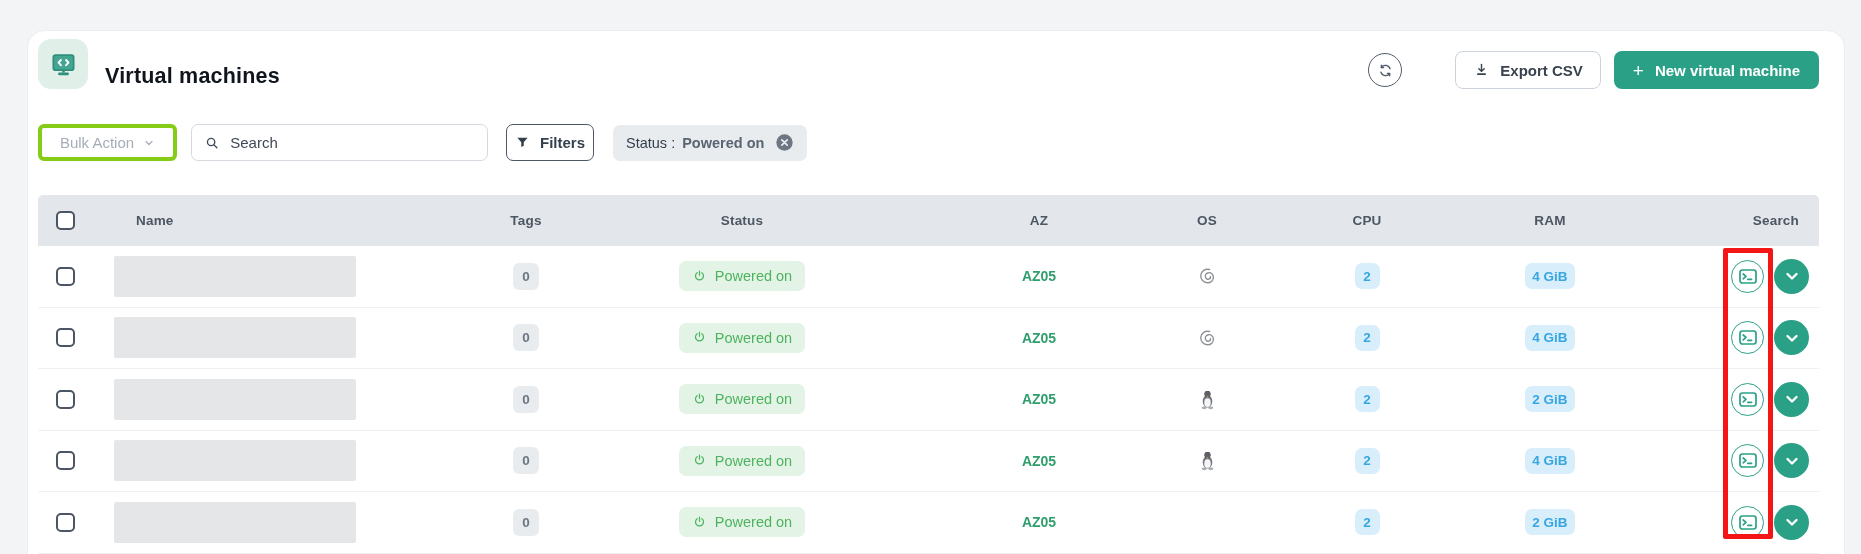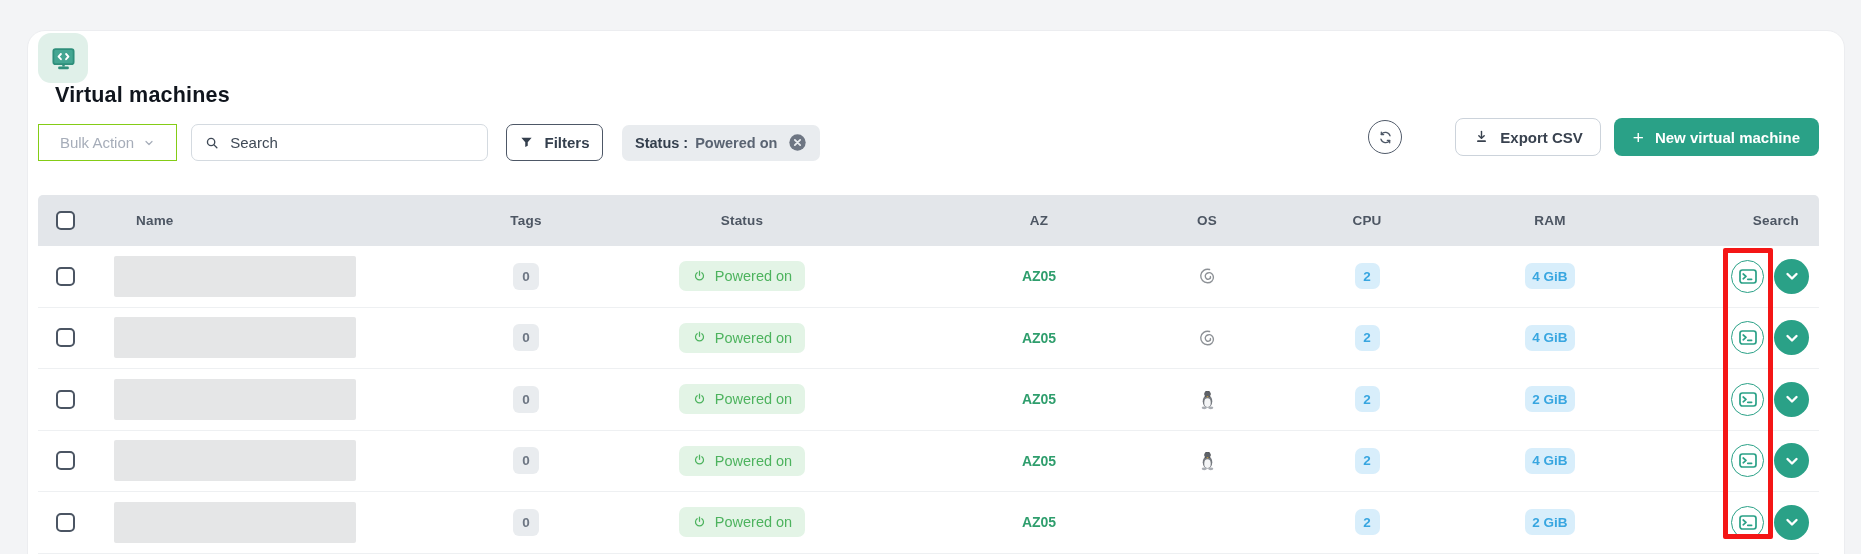--- a/index.html
+++ b/index.html
@@ -19,7 +19,7 @@
     padding:2px 10px 0 10px;
   }
   
-  .page-head { display:flex; align-items:flex-start; height:56px;flex-direction:column; }
+  .page-head { display:flex; align-items:flex-end; height:56px; }
   .title-icon {
     width:50px; height:50px; border-radius:13px;
     background:#e0f0e9; display:flex; align-items:center; justify-content:center;

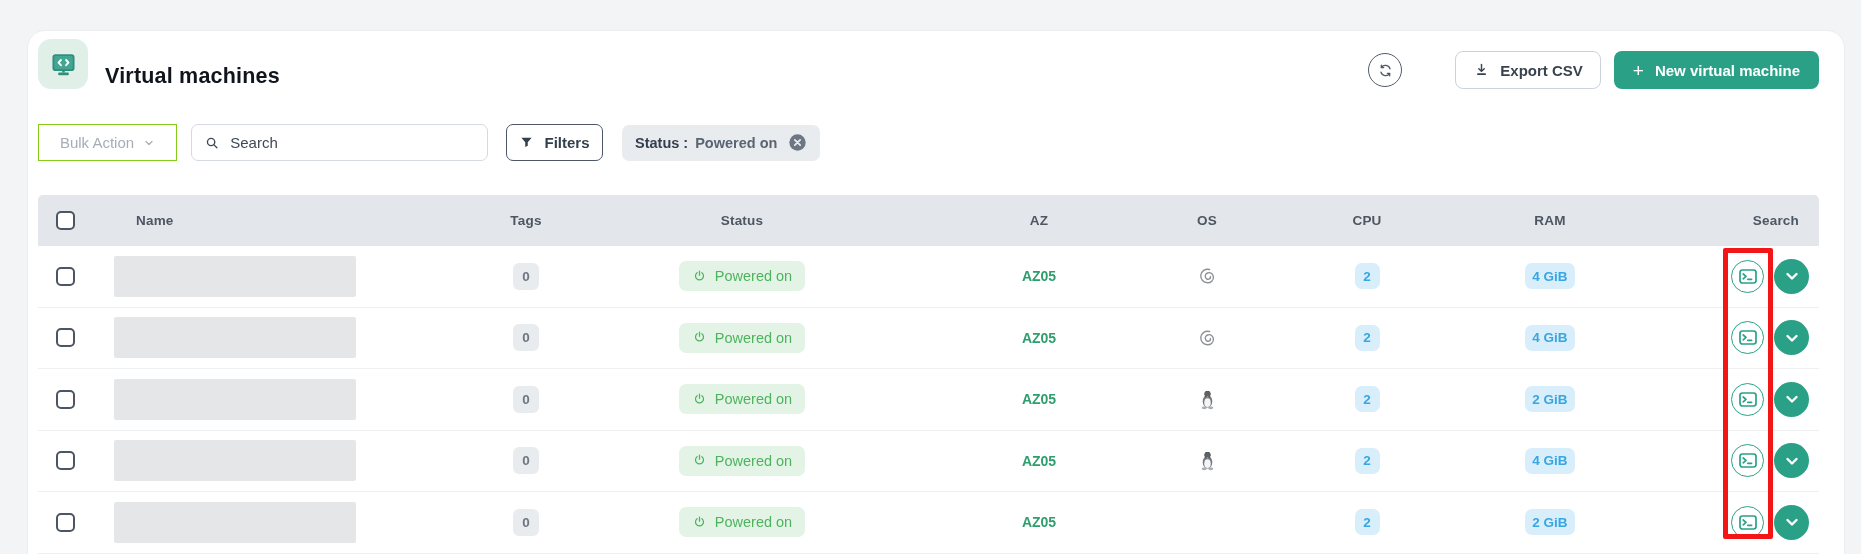--- a/index.html
+++ b/index.html
@@ -42,7 +42,7 @@
   
   .toolbar { display:flex; align-items:center; margin-top:35px; height:37px; }
   .bulk-btn {
-    width:139px; height:37px; border:1px solid #84cc16; border-radius:0;
+    width:139px; height:37px; border:4px solid #84cc16; border-radius:6px;
     background:#fff; color:#a6adb9; font-size:15px;
     display:flex; align-items:center; justify-content:center; gap:9px; cursor:pointer;
   }

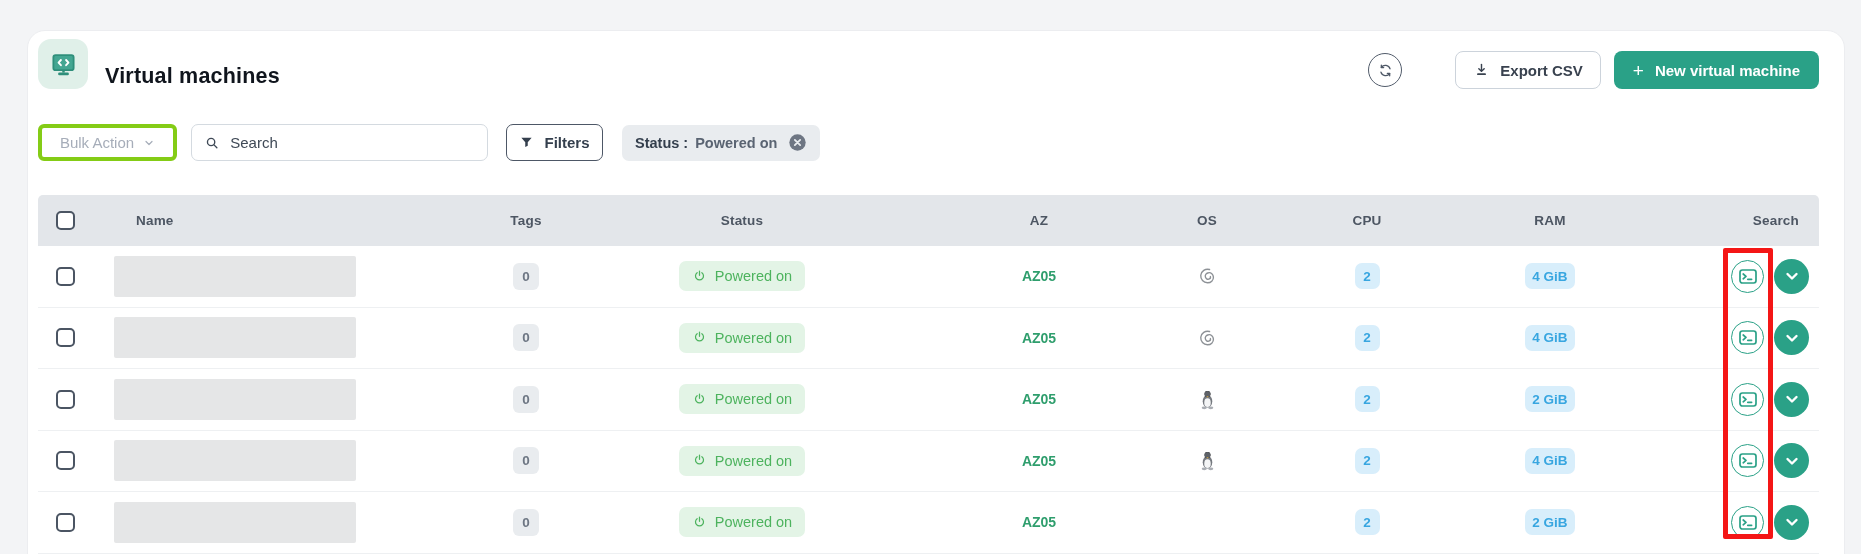--- a/index.html
+++ b/index.html
@@ -56,7 +56,7 @@
   }
   .search-box input::placeholder { color:#3f4956; opacity:1; }
   .filters-btn {
-    margin-left:18px; width:97px; height:37px; border:1.5px solid #49536100; border:1.5px solid #4d5766;
+    margin-left:18px; width:88px; height:37px; border:1.5px solid #49536100; border:1.5px solid #4d5766;
     border-radius:7px; background:#fff; color:#343f4d; font-size:15px; font-weight:600;
     display:flex; align-items:center; justify-content:center; gap:10px; cursor:pointer;
   }

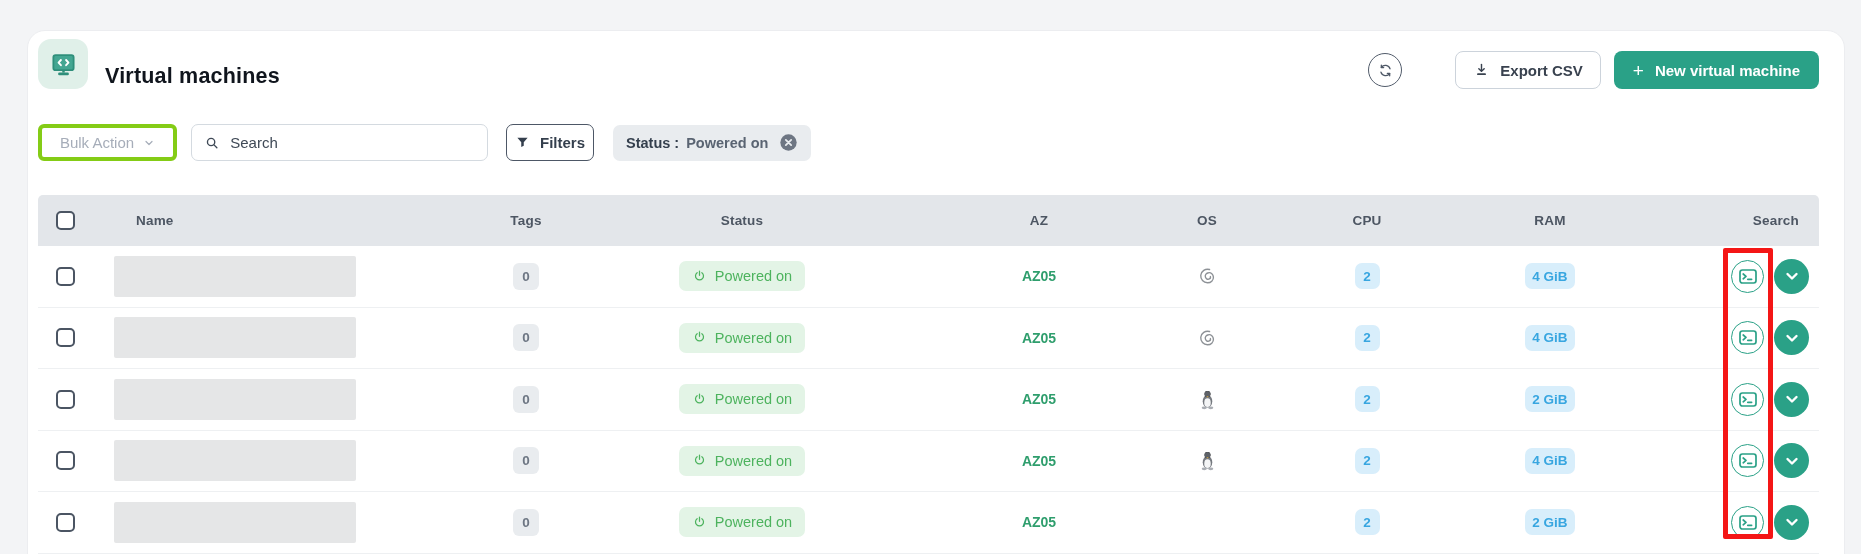--- a/index.html
+++ b/index.html
@@ -64,7 +64,7 @@
     margin-left:19px; height:36px; background:#e9ecef; border-radius:7px;
     display:flex; align-items:center; padding:0 13px; gap:7px; font-size:14.5px;
   }
-  .chip-label { color:#343f4d; font-weight:700; }
+  .chip-label { color:#343f4d; font-weight:400; }
   .chip-value { color:#5a6472; font-weight:600; }
   .chip-x { margin-left:4px; cursor:pointer; display:flex; }
   

